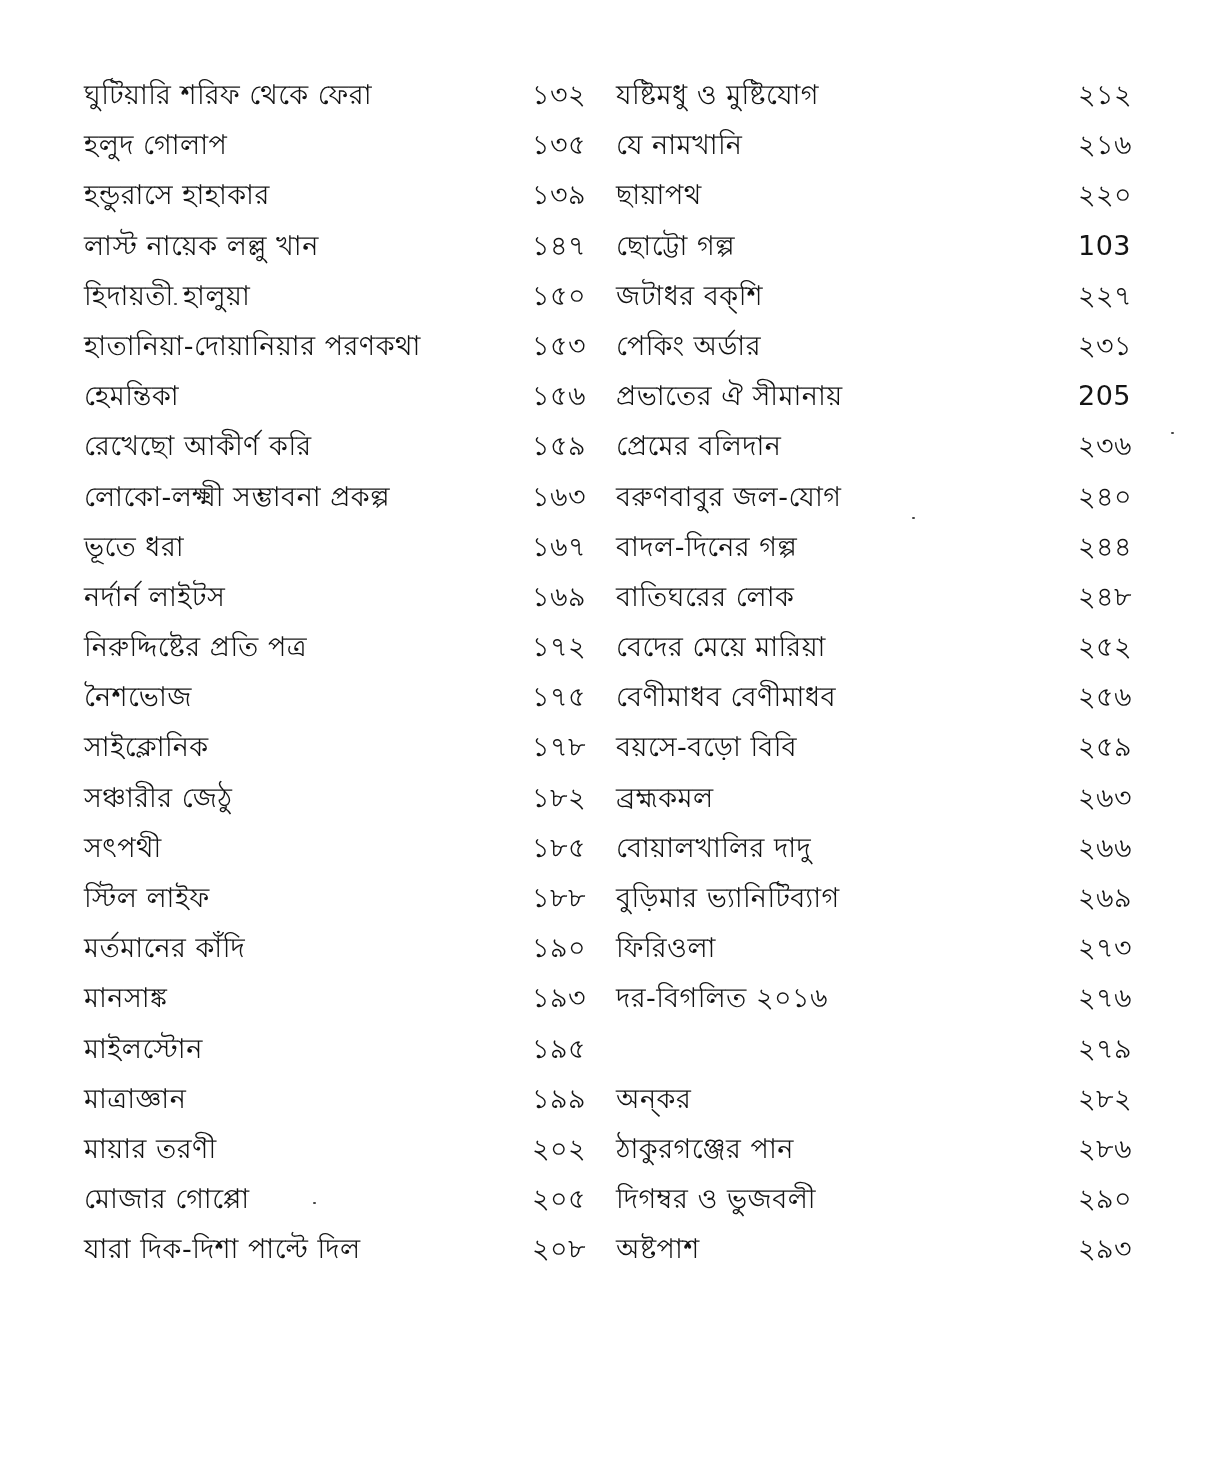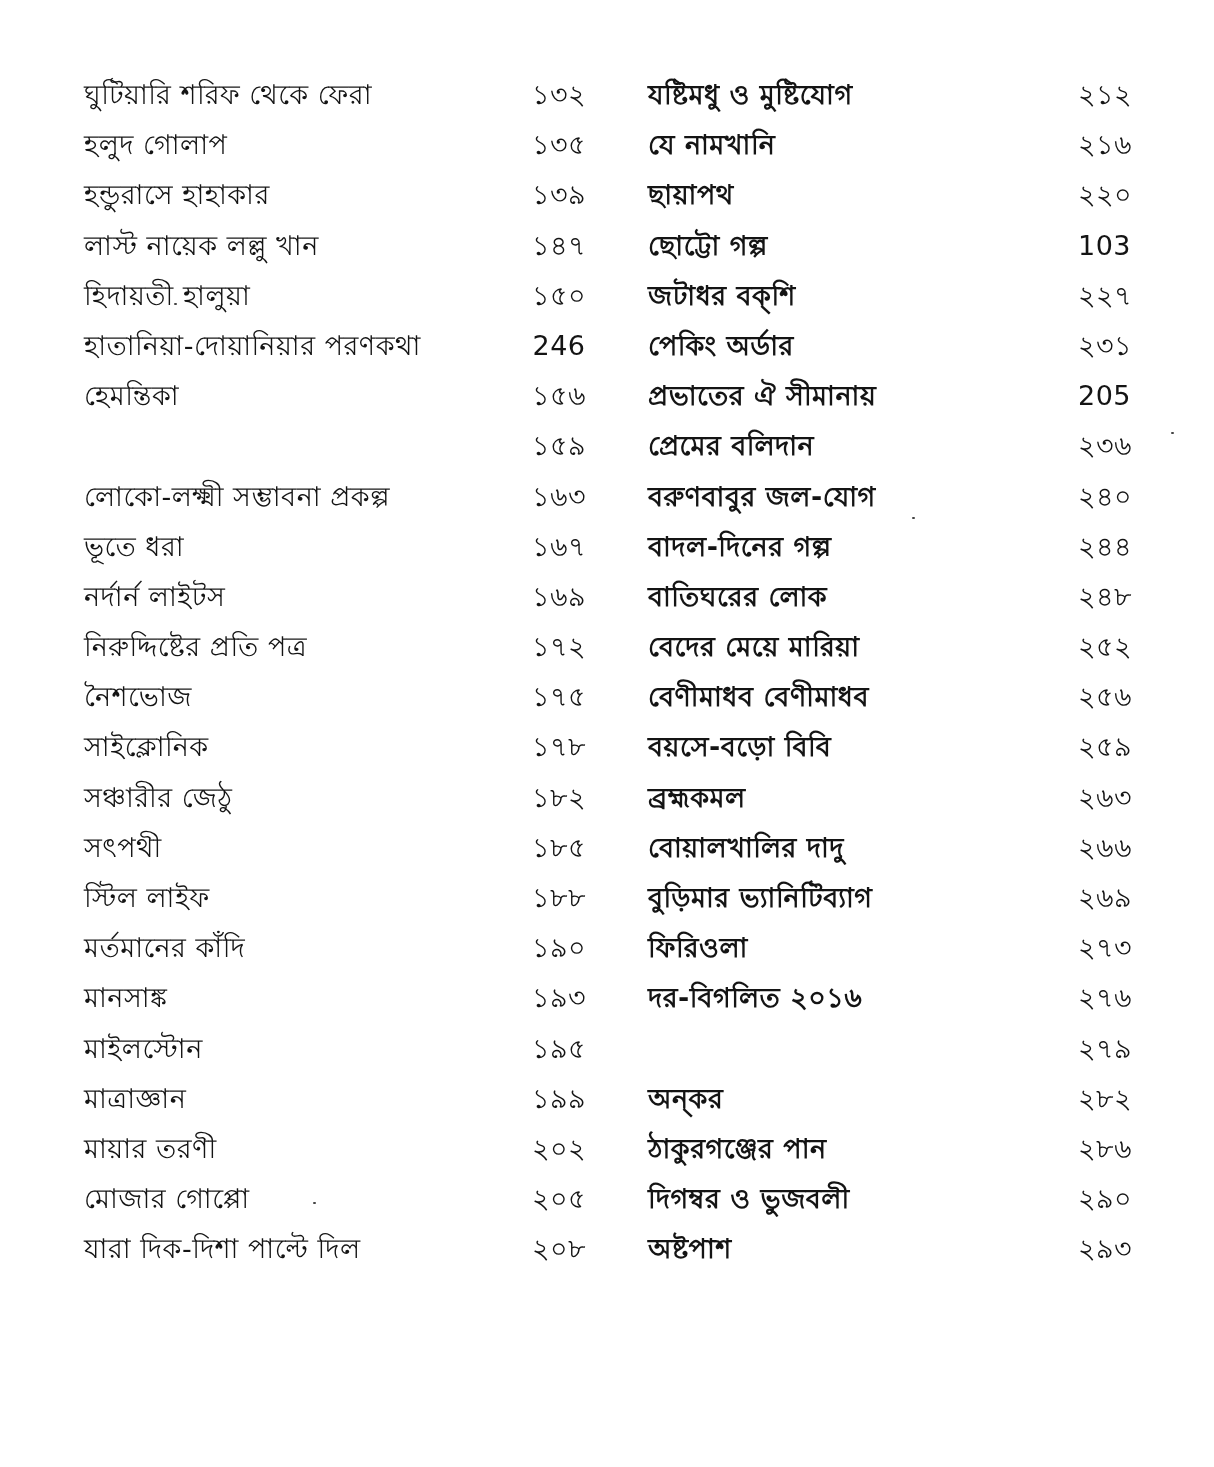--- a/index.html
+++ b/index.html
@@ -43,7 +43,7 @@
     }
     .left-title { left: 76px; }
     .left-page { left: 521px; width: 60px; text-align: center; }
-    .right-title { left: 640px; font-weight: bold; }
+    .right-title { left: 608px; }
     .right-page { left: 1070px; width: 66px; text-align: left; }
     .speck {
       position: absolute;

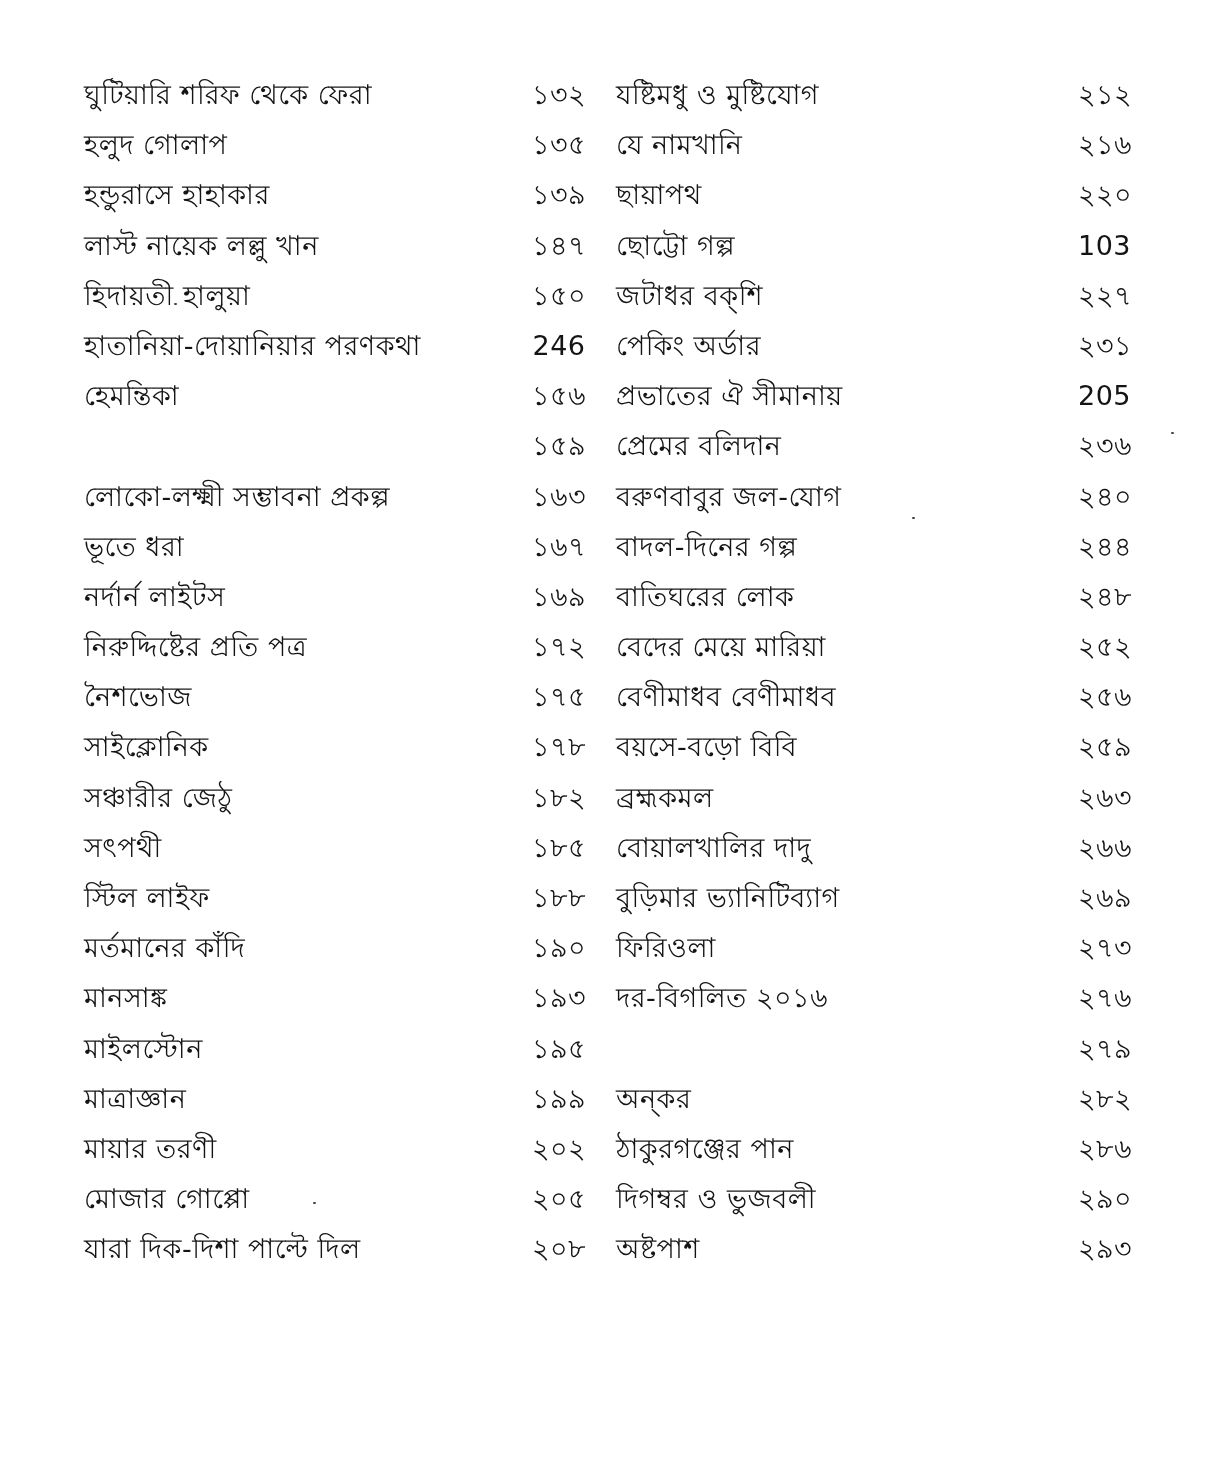--- a/index.html
+++ b/index.html
@@ -90,7 +90,7 @@
       </div>
       <div class="toc-row">
         <span class="entry-title left-title">হাতানিয়া-দোয়ানিয়ার পরণকথা</span>
-        <span class="entry-page left-page">246</span>
+        <span class="entry-page left-page">১৫৩</span>
         <span class="entry-title right-title">পেকিং অর্ডার</span>
         <span class="entry-page right-page">২৩১</span>
       </div>

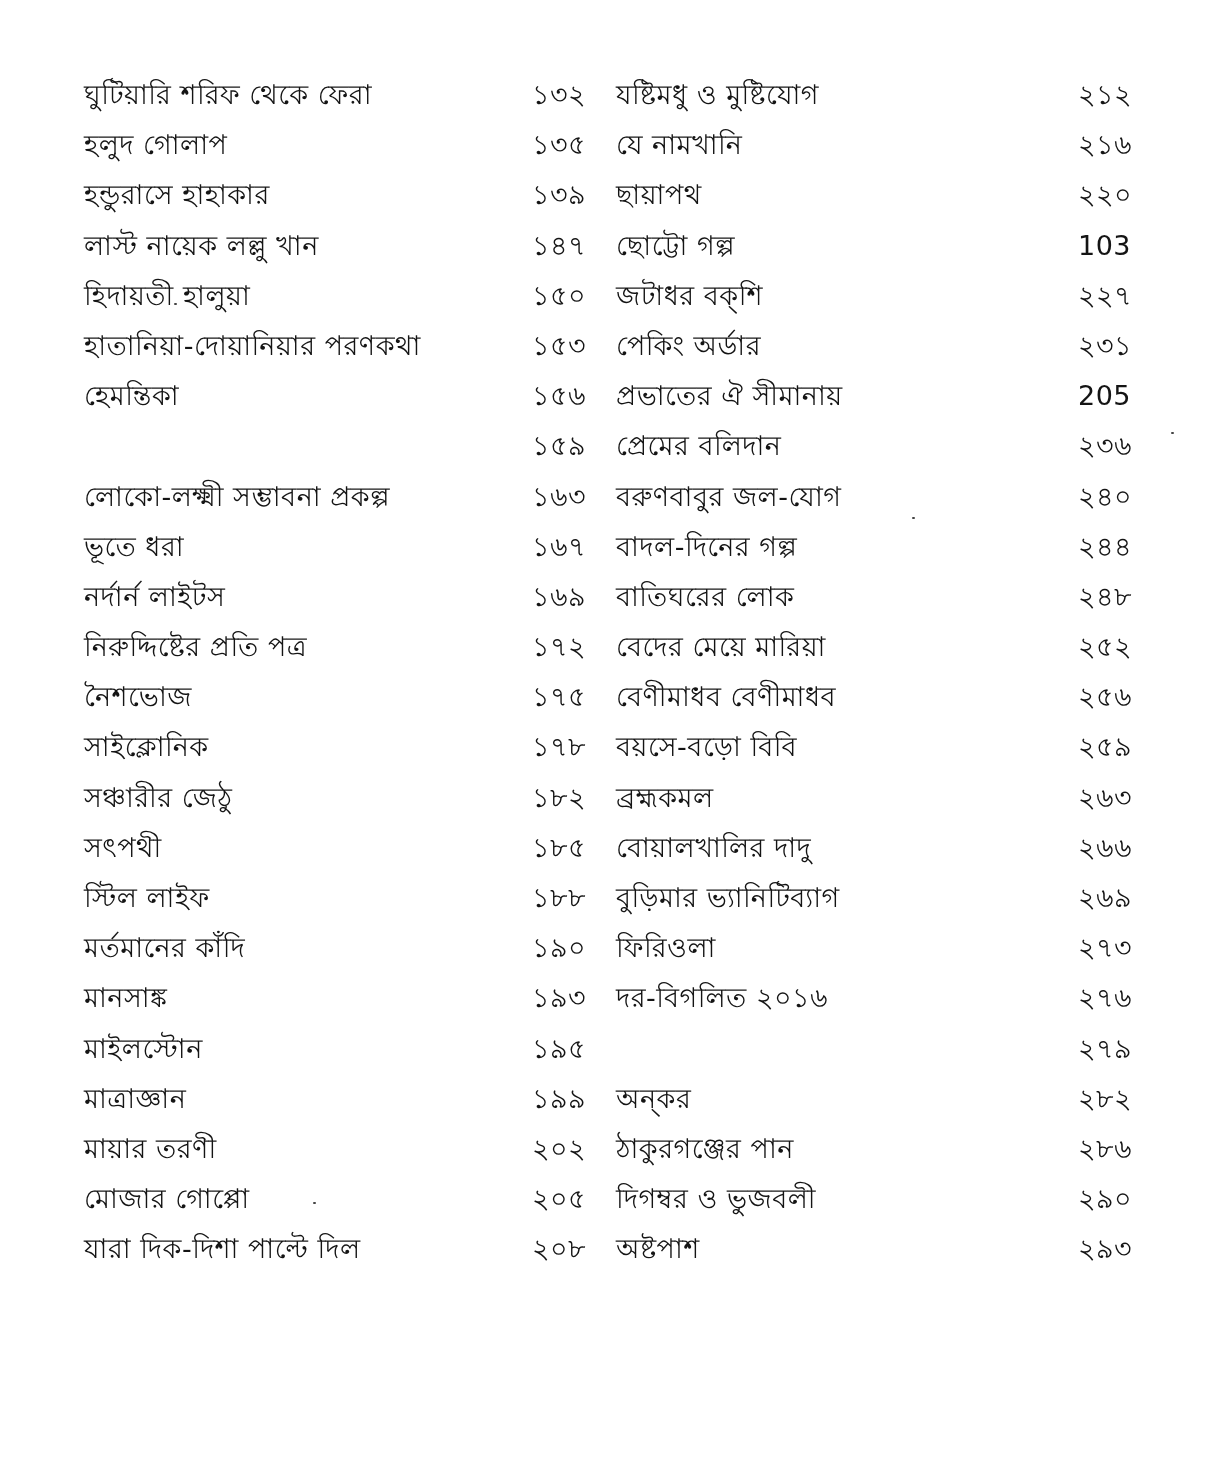--- a/index.html
+++ b/index.html
@@ -101,6 +101,7 @@
         <span class="entry-page right-page">205</span>
       </div>
       <div class="toc-row">
+        <span class="entry-title left-title">রেখেছো আকীর্ণ করি</span>
         <span class="entry-page left-page">১৫৯</span>
         <span class="entry-title right-title">প্রেমের বলিদান</span>
         <span class="entry-page right-page">২৩৬</span>

